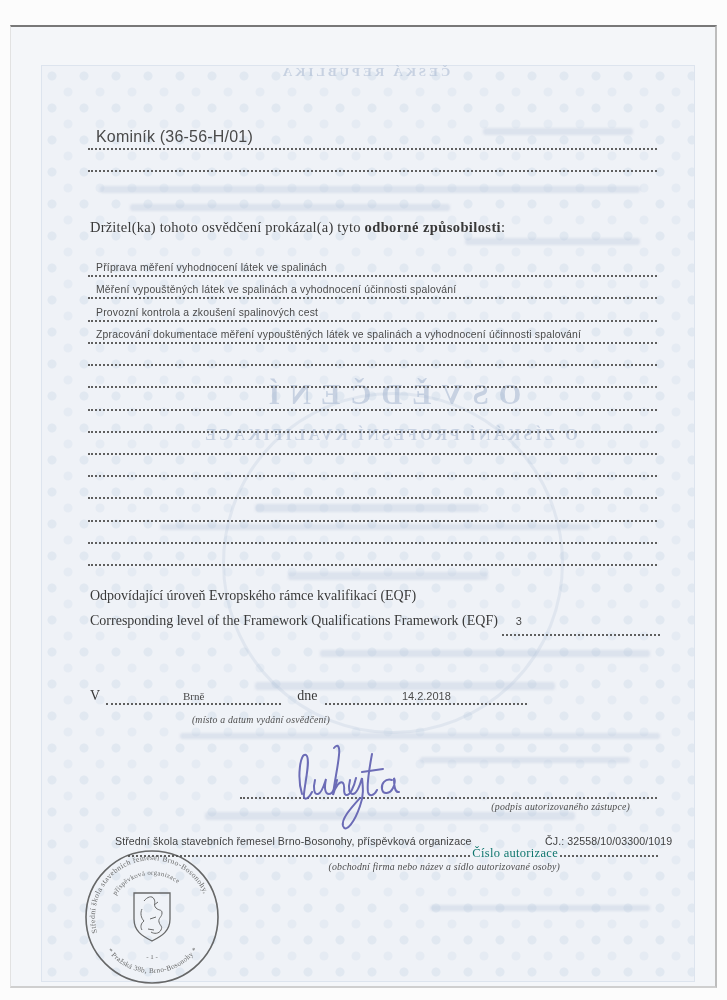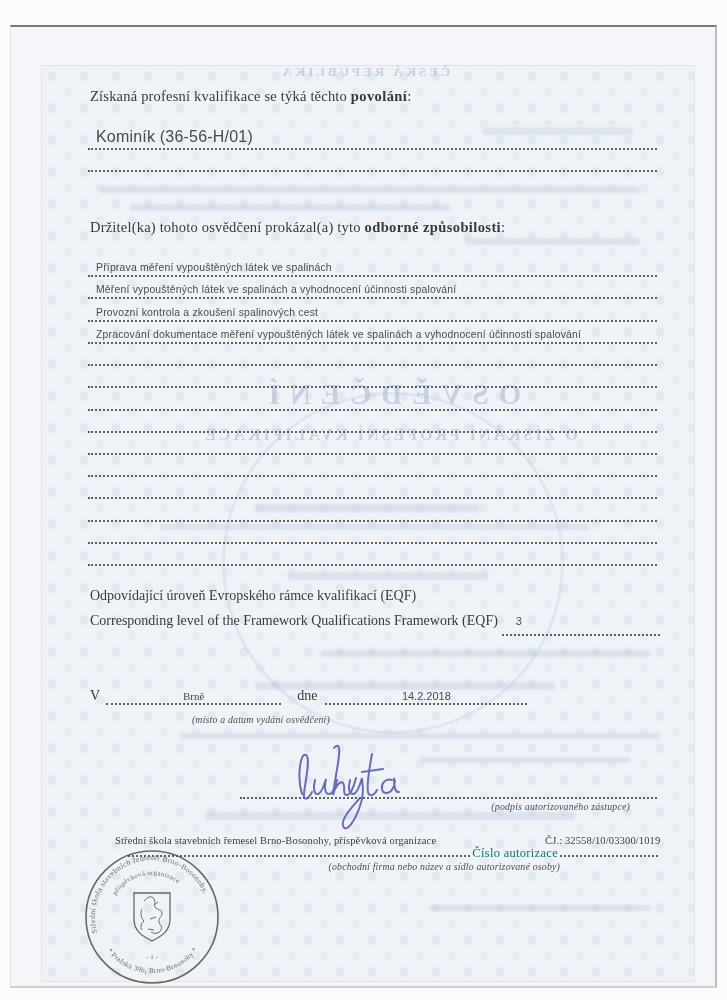--- a/index.html
+++ b/index.html
@@ -68,9 +68,6 @@
   <div class="gblock" style="left:205px;top:812px;width:370px;height:8px;"></div>
   <div class="gblock" style="left:430px;top:905px;width:220px;height:6px;"></div>
 
-  <div class="abs h" style="left:90px;top:88px;width:580px;">
-    <span>Získaná profesní kvalifikace se týká těchto </span><b>povolání</b><span>:</span>
-  </div>
 
   <div class="abs rows" style="left:88px;top:128px;width:569px;">
     <div class="row">

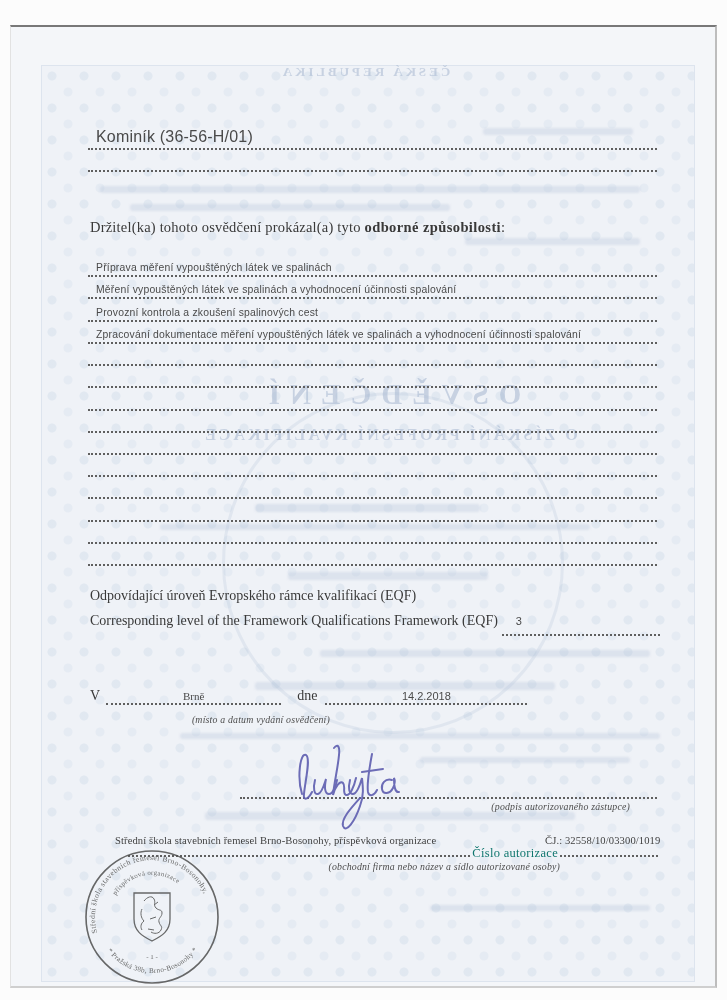--- a/index.html
+++ b/index.html
@@ -82,7 +82,7 @@
 
   <div class="abs rows" style="left:88px;top:255px;width:569px;">
     <div class="row" style="font-size:10.4px;">
-        <span>Příprava měření vypouštěných látek ve spalinách</span>
+        <span>Příprava měření vyhodnocení látek ve spalinách</span>
       </div>
     <div class="row" style="font-size:10.4px;">
         <span>Měření vypouštěných látek ve spalinách a vyhodnocení účinnosti spalování</span>

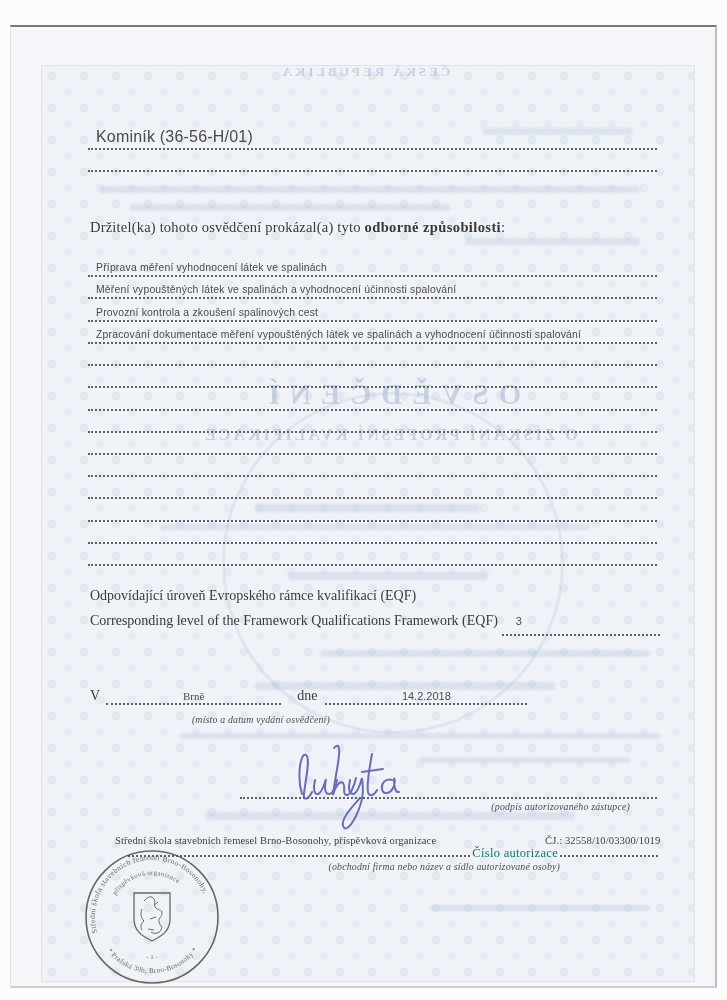--- a/index.html
+++ b/index.html
@@ -29,7 +29,7 @@
   .seg{border-bottom:2px dotted #5f5f5f;text-align:center;
        font-family:"Liberation Sans",sans-serif;font-size:11px;color:#4a4a4a;padding-bottom:1px;}
   .cap{font-style:italic;font-size:9.8px;color:#4c4c4c;text-align:right;letter-spacing:0.2px;}
-  .sans-s{font-family:Liberation Serif, serif;font-size:10.6px;color:#3f3f3f;letter-spacing:0.1px;}
+  .sans-s{font-family:Liberation Sans, sans-serif;font-size:10.6px;color:#3f3f3f;letter-spacing:0.1px;}
   .dotline{border-bottom:2px dotted #5f5f5f;}
   .cislo-row{display:flex;align-items:baseline;}
   .cislo-fill1{flex:1;border-bottom:2px dotted #5f5f5f;height:15px;}

